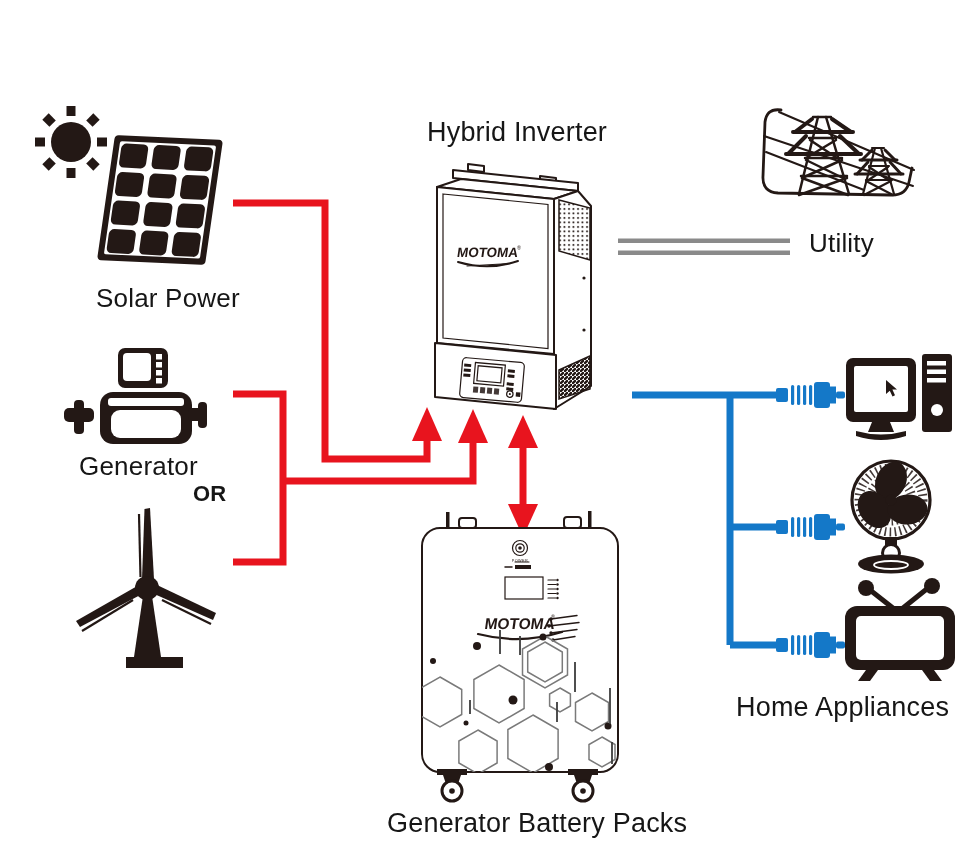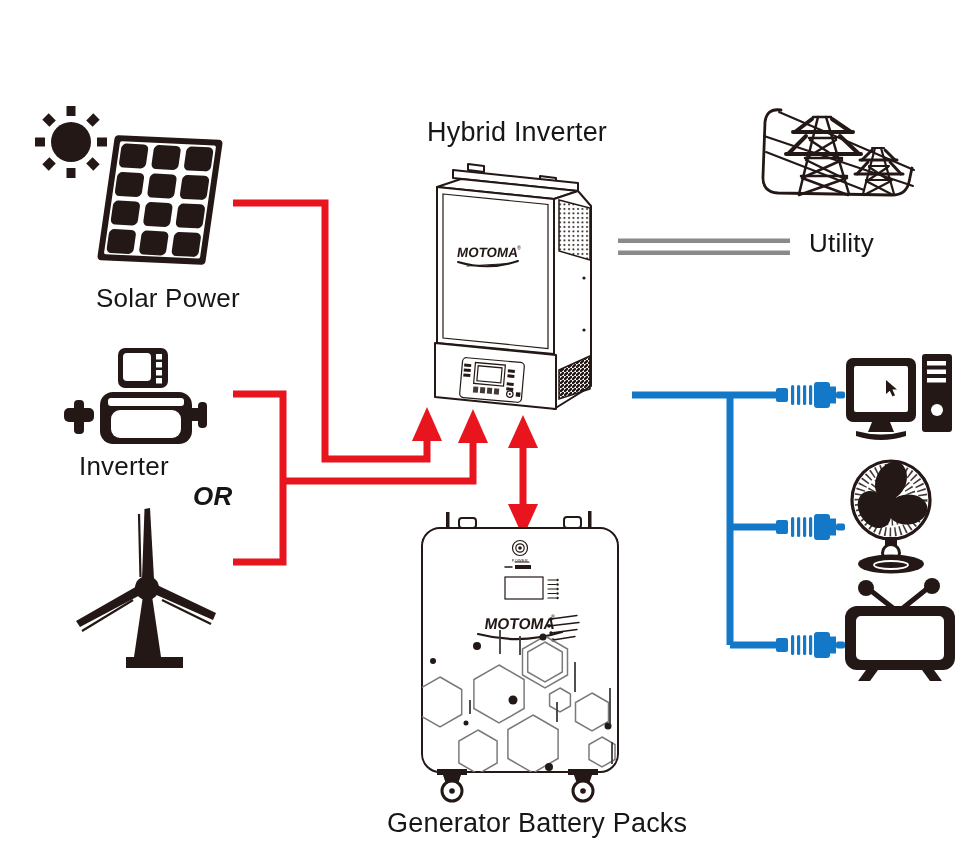--- a/index.html
+++ b/index.html
@@ -367,7 +367,7 @@
 
 <div class="lbl title">Hybrid Inverter</div>
 <div class="lbl solar">Solar Power</div>
-<div class="lbl generator">Inverter</div>
+<div class="lbl generator">Generator</div>
 <div class="lbl or">OR</div>
 <div class="lbl utility">Utility</div>
 <div class="lbl battery">Generator Battery Packs</div>

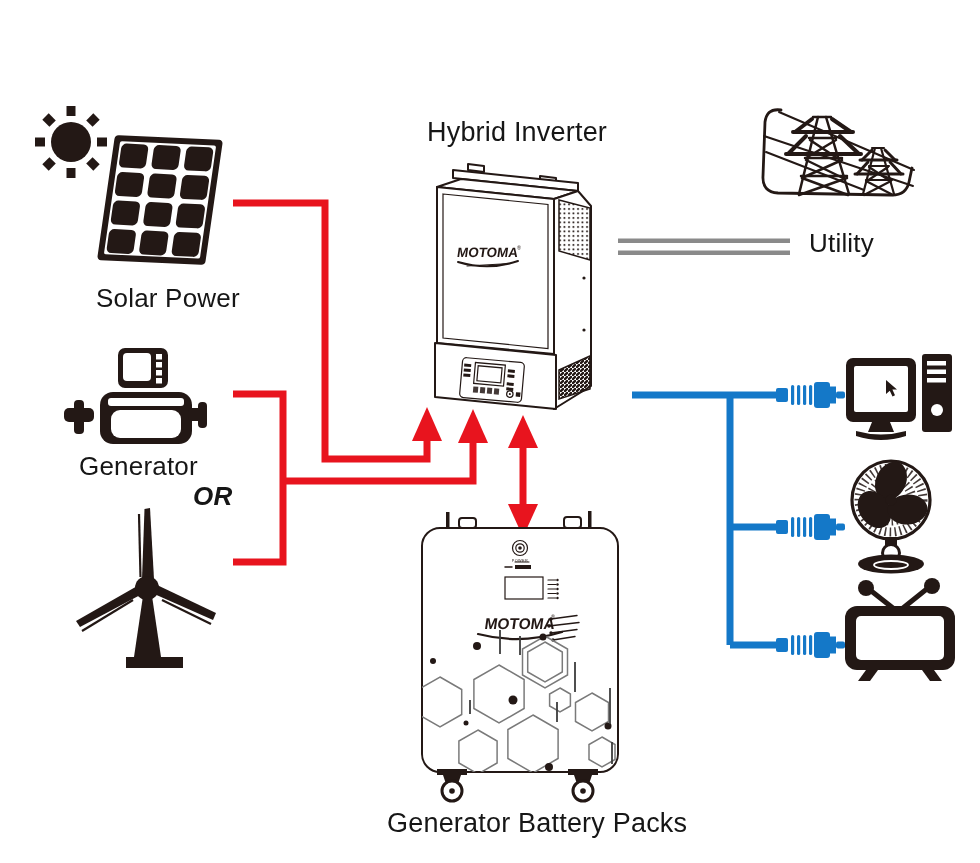--- a/index.html
+++ b/index.html
@@ -16,7 +16,7 @@
   .lbl.title{left:427px;top:117px;font-size:27px;}
   .lbl.solar{left:80px;top:283px;margin-left:16px;}
   .lbl.generator{left:79px;top:451px;}
-  .lbl.or{left:193px;top:481px;font-size:26px;font-weight:bold;font-style:italic;}
+  .lbl.or{left:193px;top:481px;font-size:22px;font-weight:bold;}
   .lbl.utility{left:809px;top:228px;text-align:right;}
   .lbl.appliances{left:736px;top:692px;font-size:27px;}
   .lbl.battery{left:387px;top:808px;font-size:27px;}

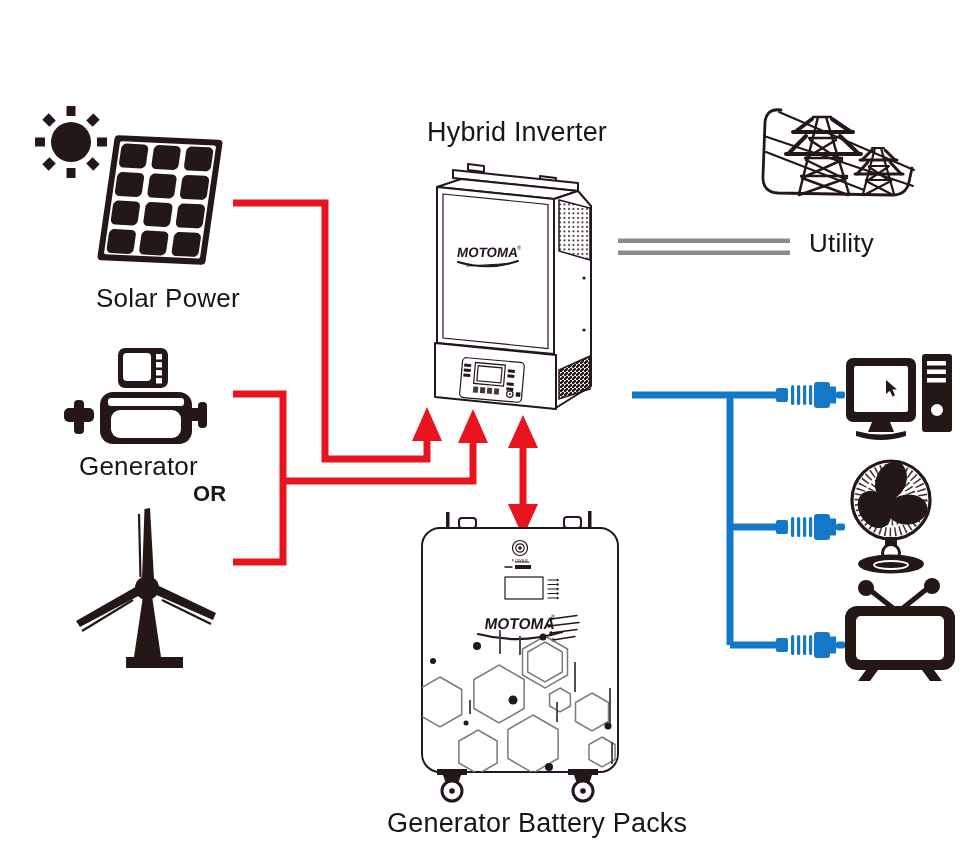--- a/index.html
+++ b/index.html
@@ -370,6 +370,7 @@
 <div class="lbl generator">Generator</div>
 <div class="lbl or">OR</div>
 <div class="lbl utility">Utility</div>
+<div class="lbl appliances">Home Appliances</div>
 <div class="lbl battery">Generator Battery Packs</div>
 
 </div>

